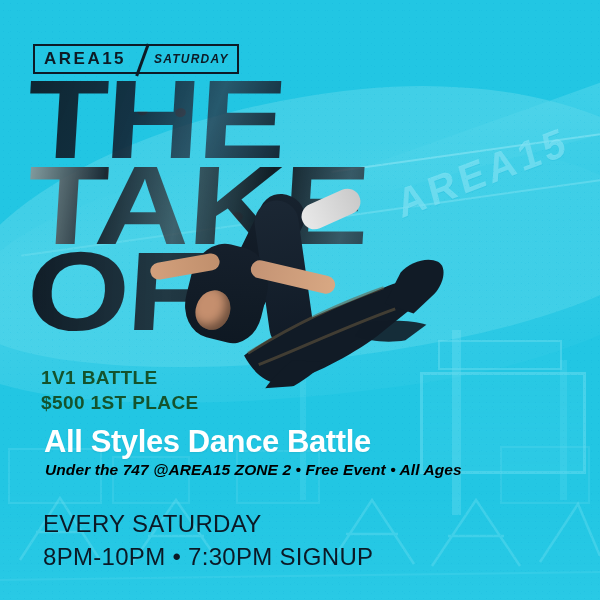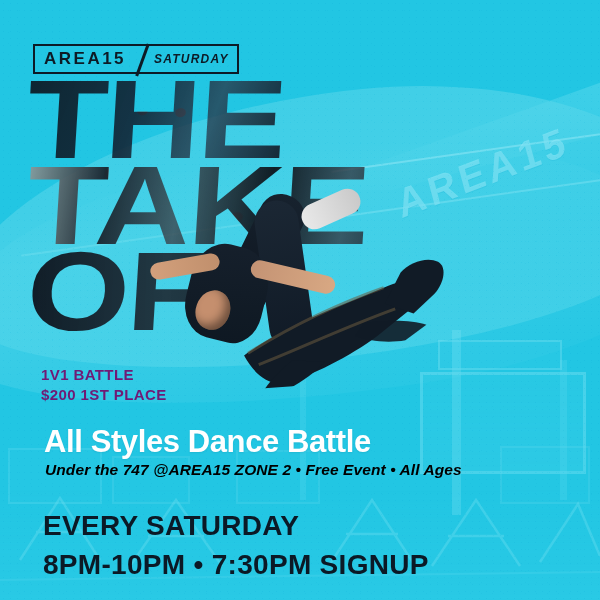--- a/index.html
+++ b/index.html
@@ -169,7 +169,7 @@
   
   .battle{
     position:absolute;left:41px;top:365px;
-    color:#701a75;font-weight:700;font-size:15px;letter-spacing:.4px;
+    color:#14532d;font-weight:700;font-size:19px;letter-spacing:.4px;
     line-height:1.32;
   }
   .headline{

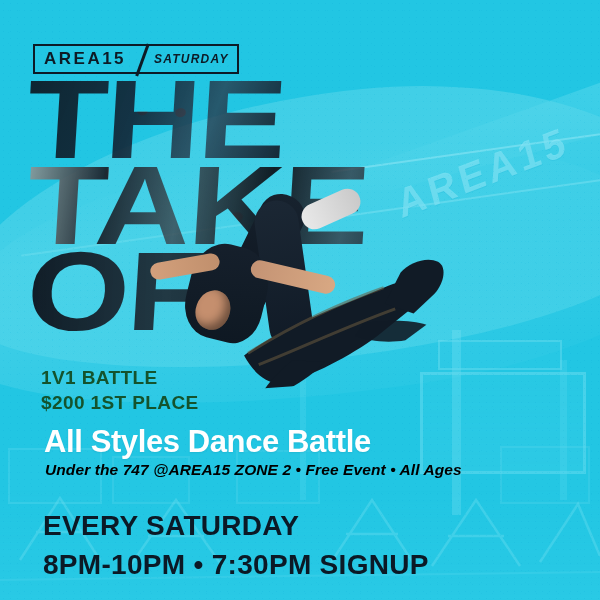--- a/index.html
+++ b/index.html
@@ -296,7 +296,7 @@
 
   <div class="battle">
     <div>1V1 BATTLE</div>
-    <div>$200 1ST PLACE</div>
+    <div>$500 1ST PLACE</div>
   </div>
 
   <div class="headline">All Styles Dance Battle</div>

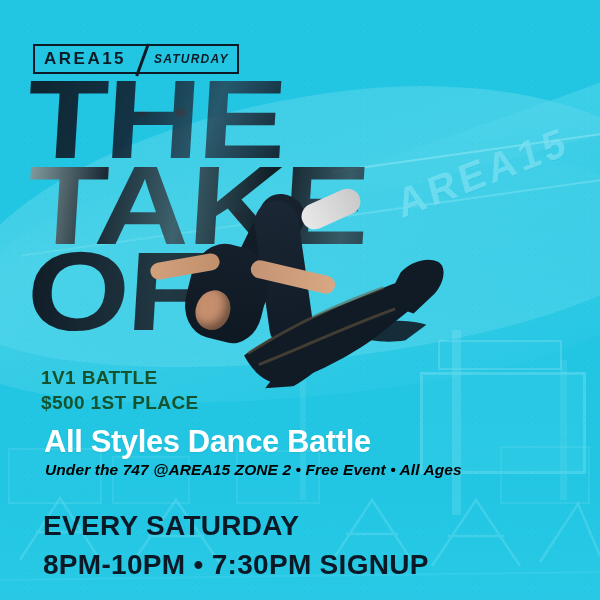--- a/index.html
+++ b/index.html
@@ -184,7 +184,7 @@
   }
   .every{
     position:absolute;left:43px;top:507px;
-    color:#0b1926;font-weight:700;font-size:28px;letter-spacing:.3px;
+    color:#0b1926;font-weight:400;font-size:24px;letter-spacing:.3px;
     line-height:1.38;
   }
 

